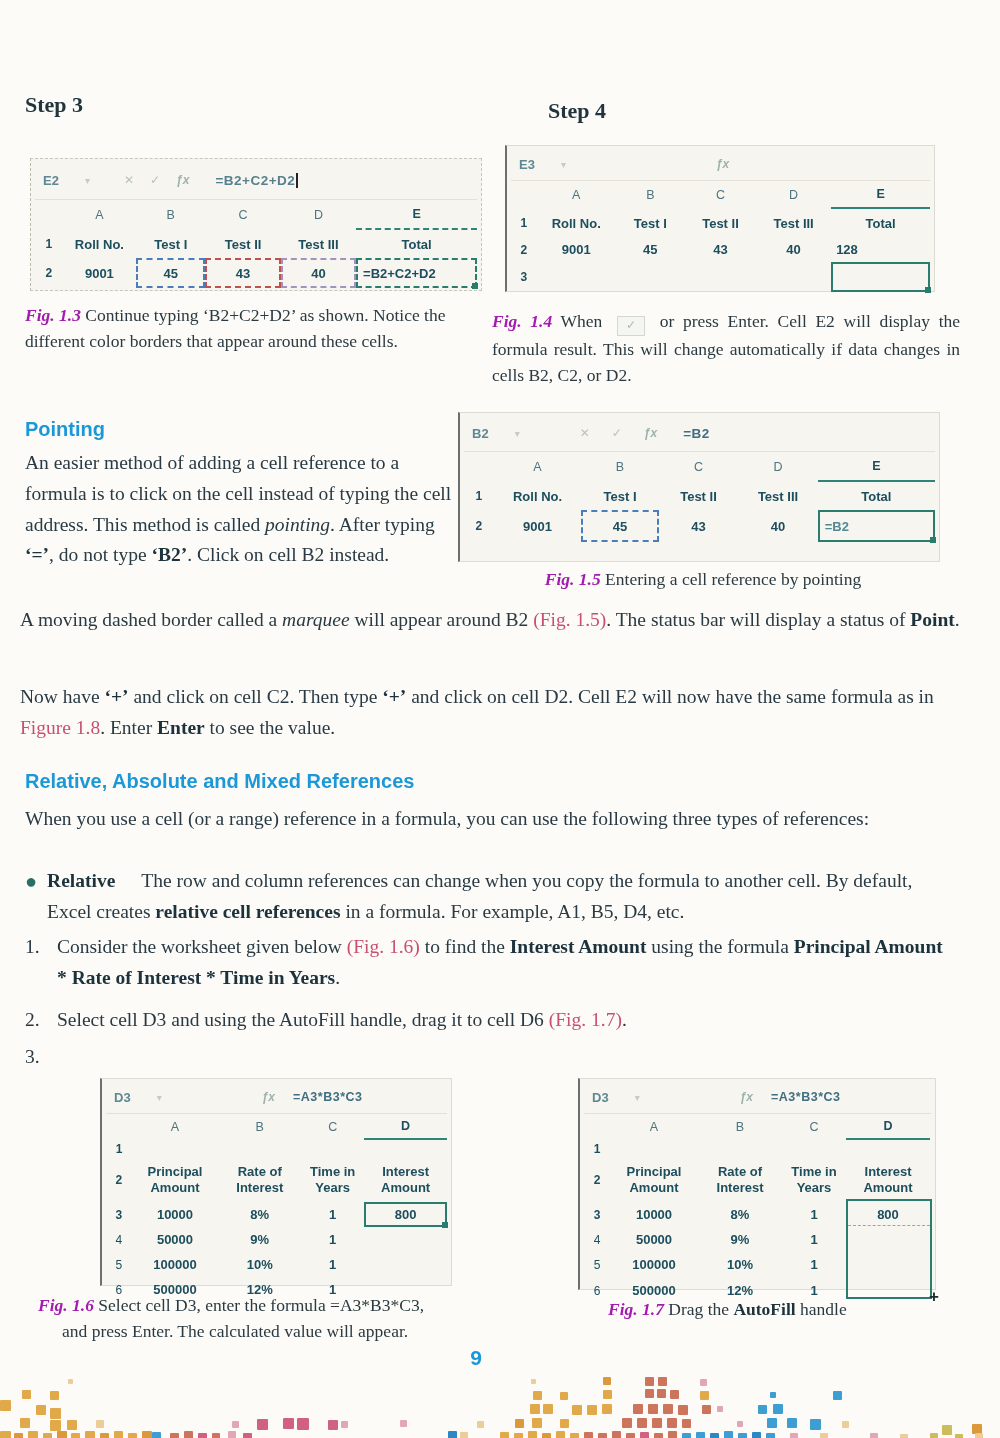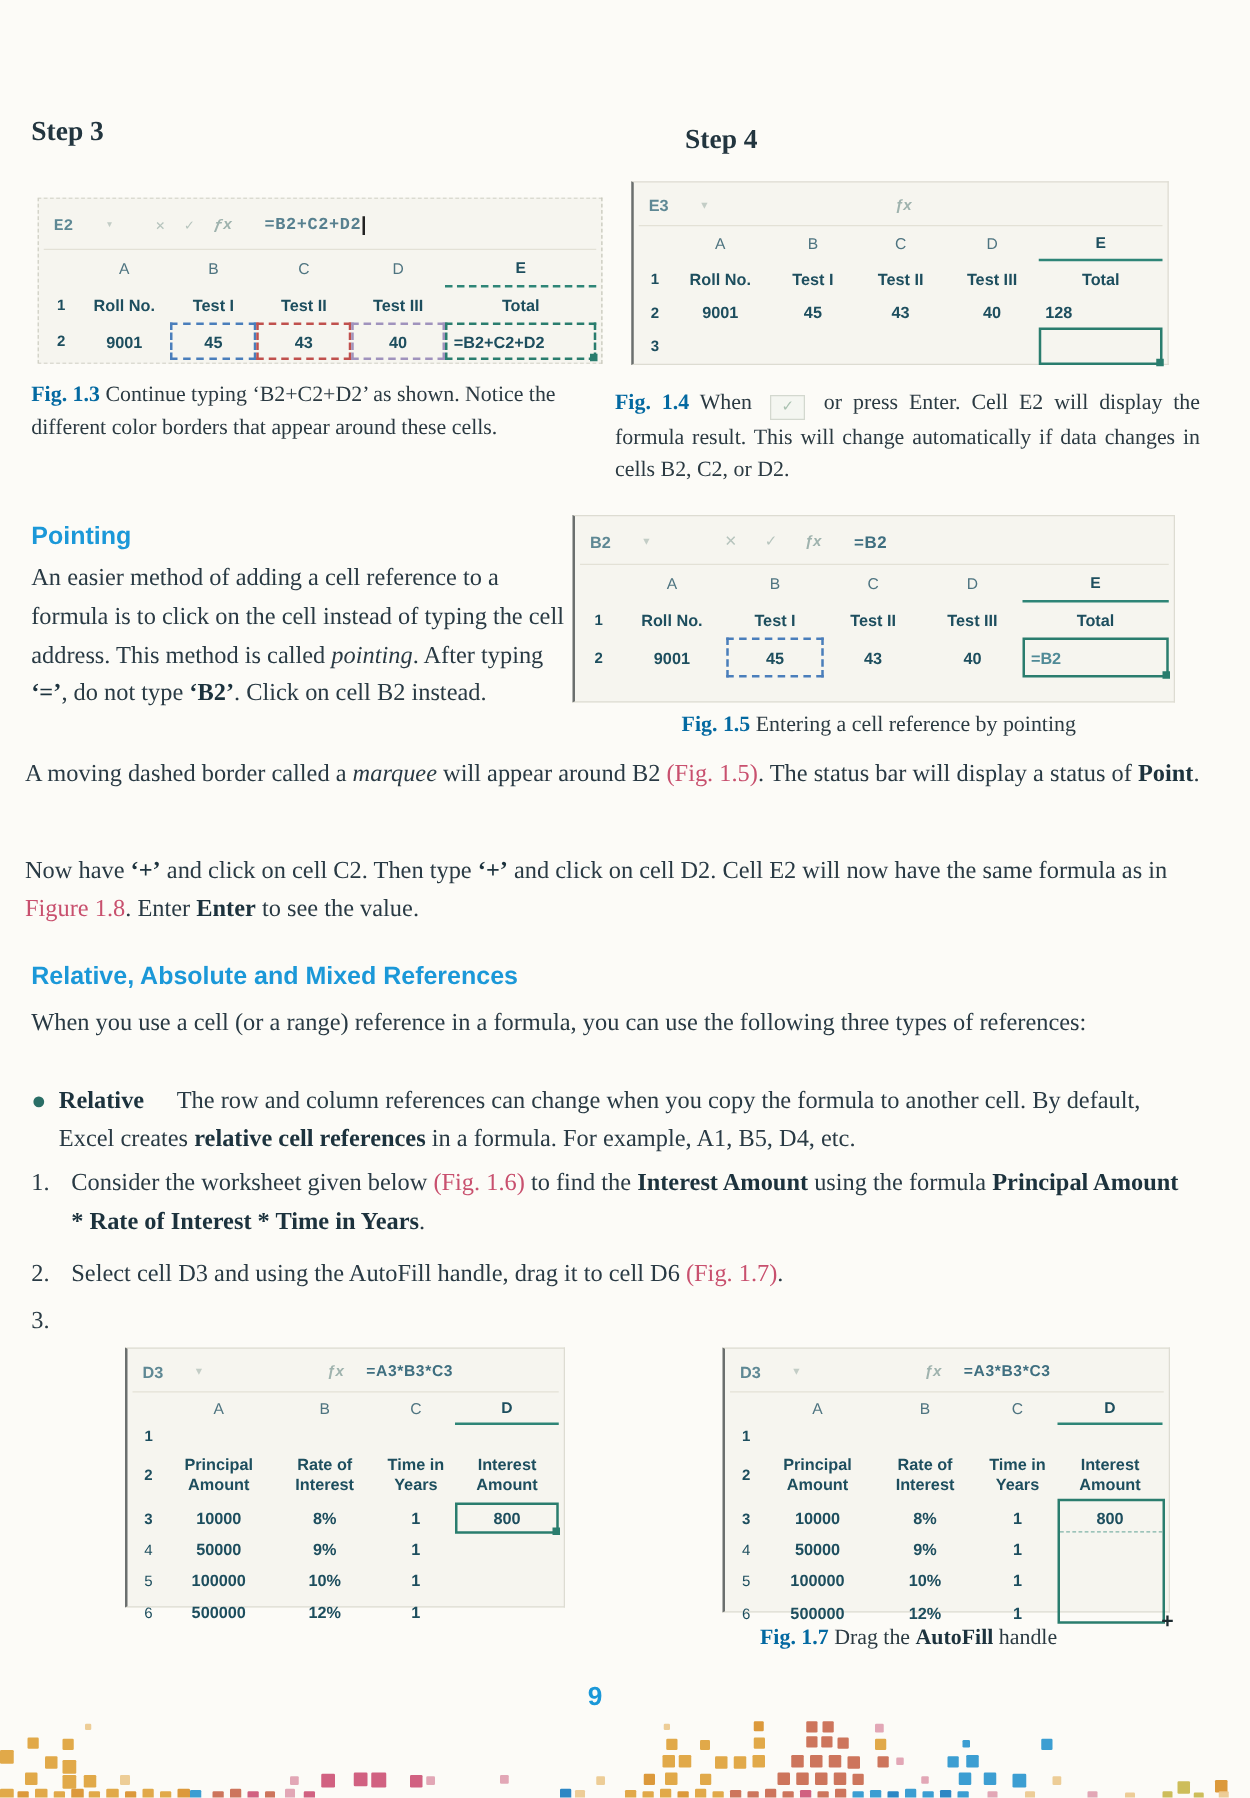--- a/index.html
+++ b/index.html
@@ -83,7 +83,7 @@
 <div class="abs stephead" style="left:548px;top:98px;">Step 4</div>
 
 <div class="abs sheet dashedge s13" style="left:30px;top:158px;width:452px;height:133px;">
-  <div class="fbar" style="height:38px;font-family:Liberation Mono, monospace;">
+  <div class="fbar" style="height:38px;">
     <span class="nbox">E2</span>
     <span class="dd">▾</span>
     <span class="ficons">

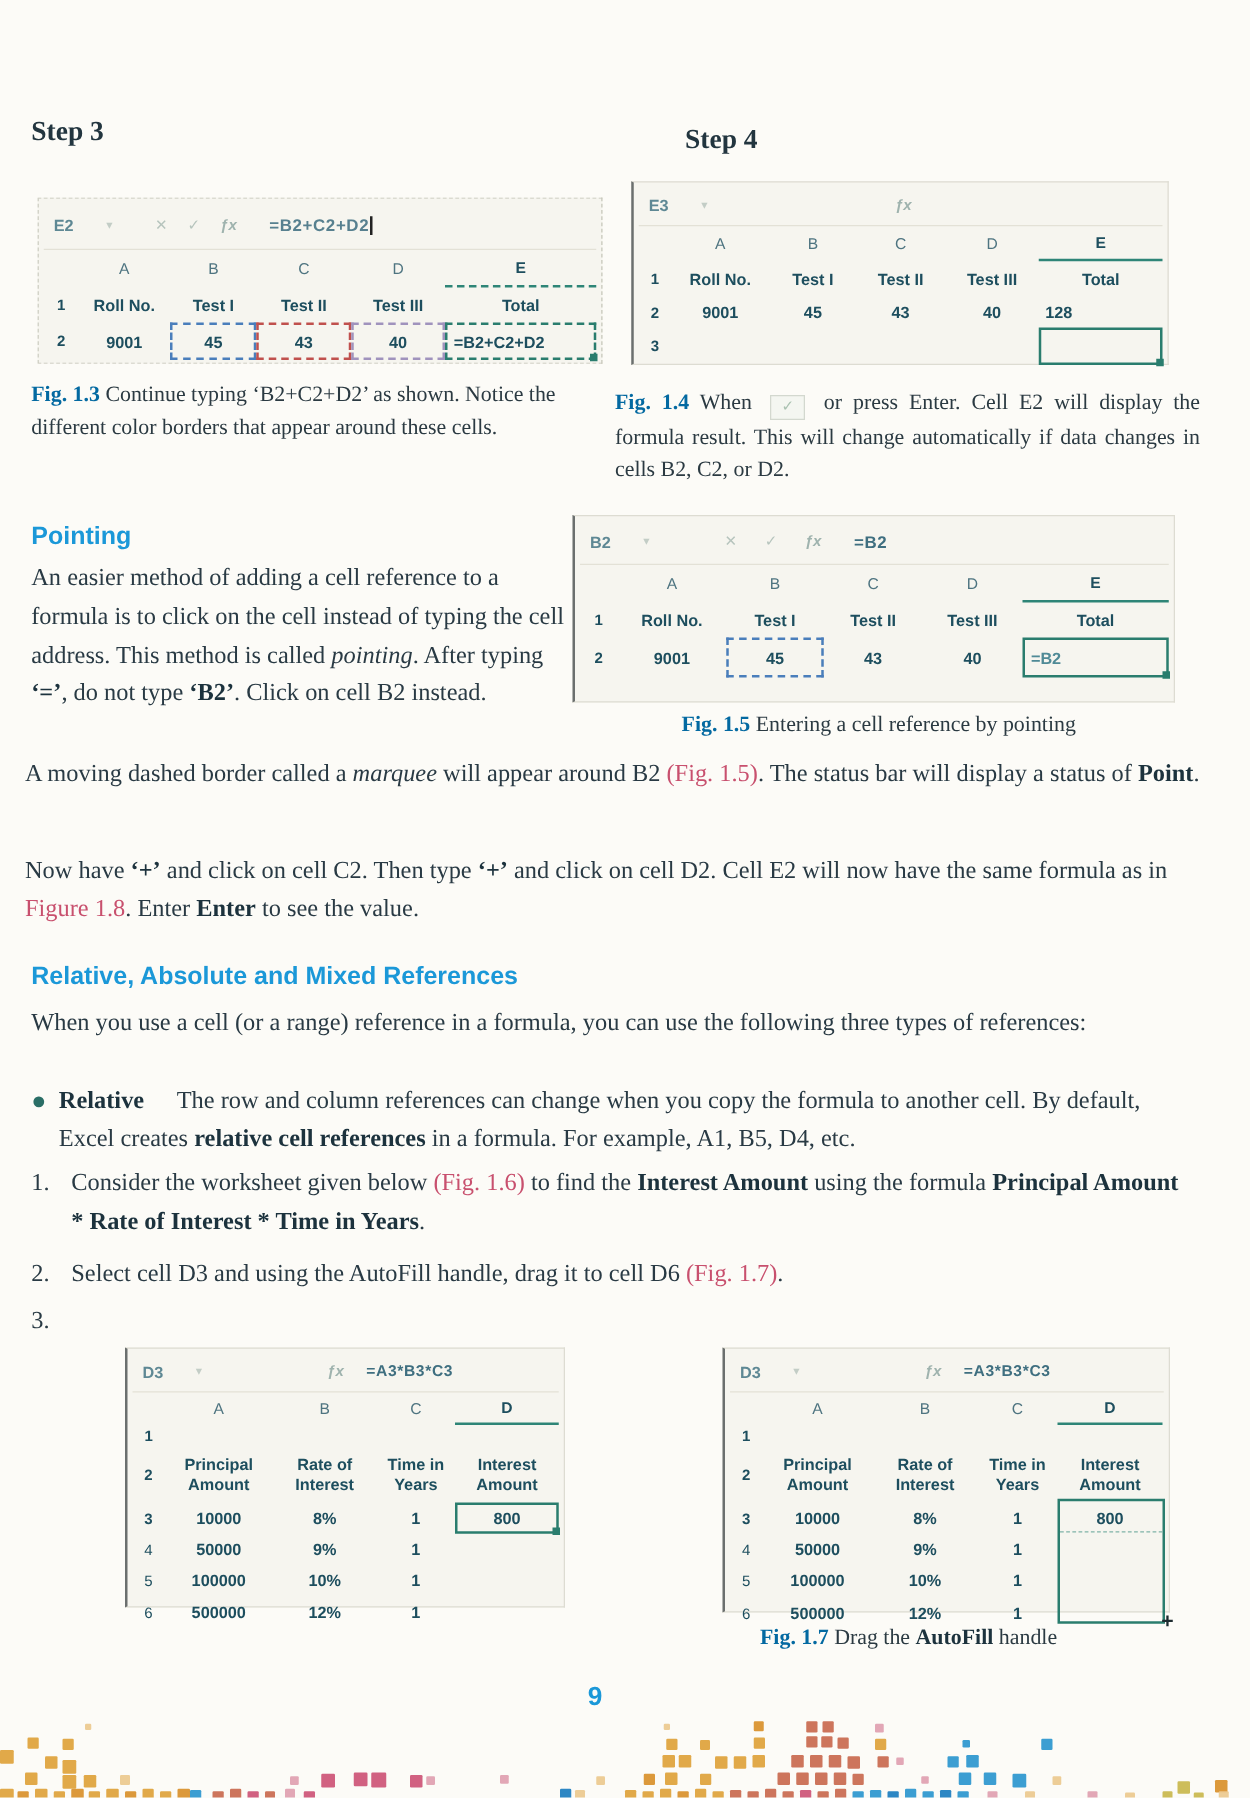--- a/index.html
+++ b/index.html
@@ -17,7 +17,7 @@
   .b{font-weight:700;color:#1c323d;}
   .i{font-style:italic;}
   .pinkref{color:#c8506e;}
-  .figlabel{font-weight:700;color:#0369a1;}
+  .figlabel{font-weight:700;color:#a21caf;font-style:italic;}
   .caption{font-size:17.5px;line-height:1.5;color:#2b3a42;}
   
   .numitem{display:flex;}

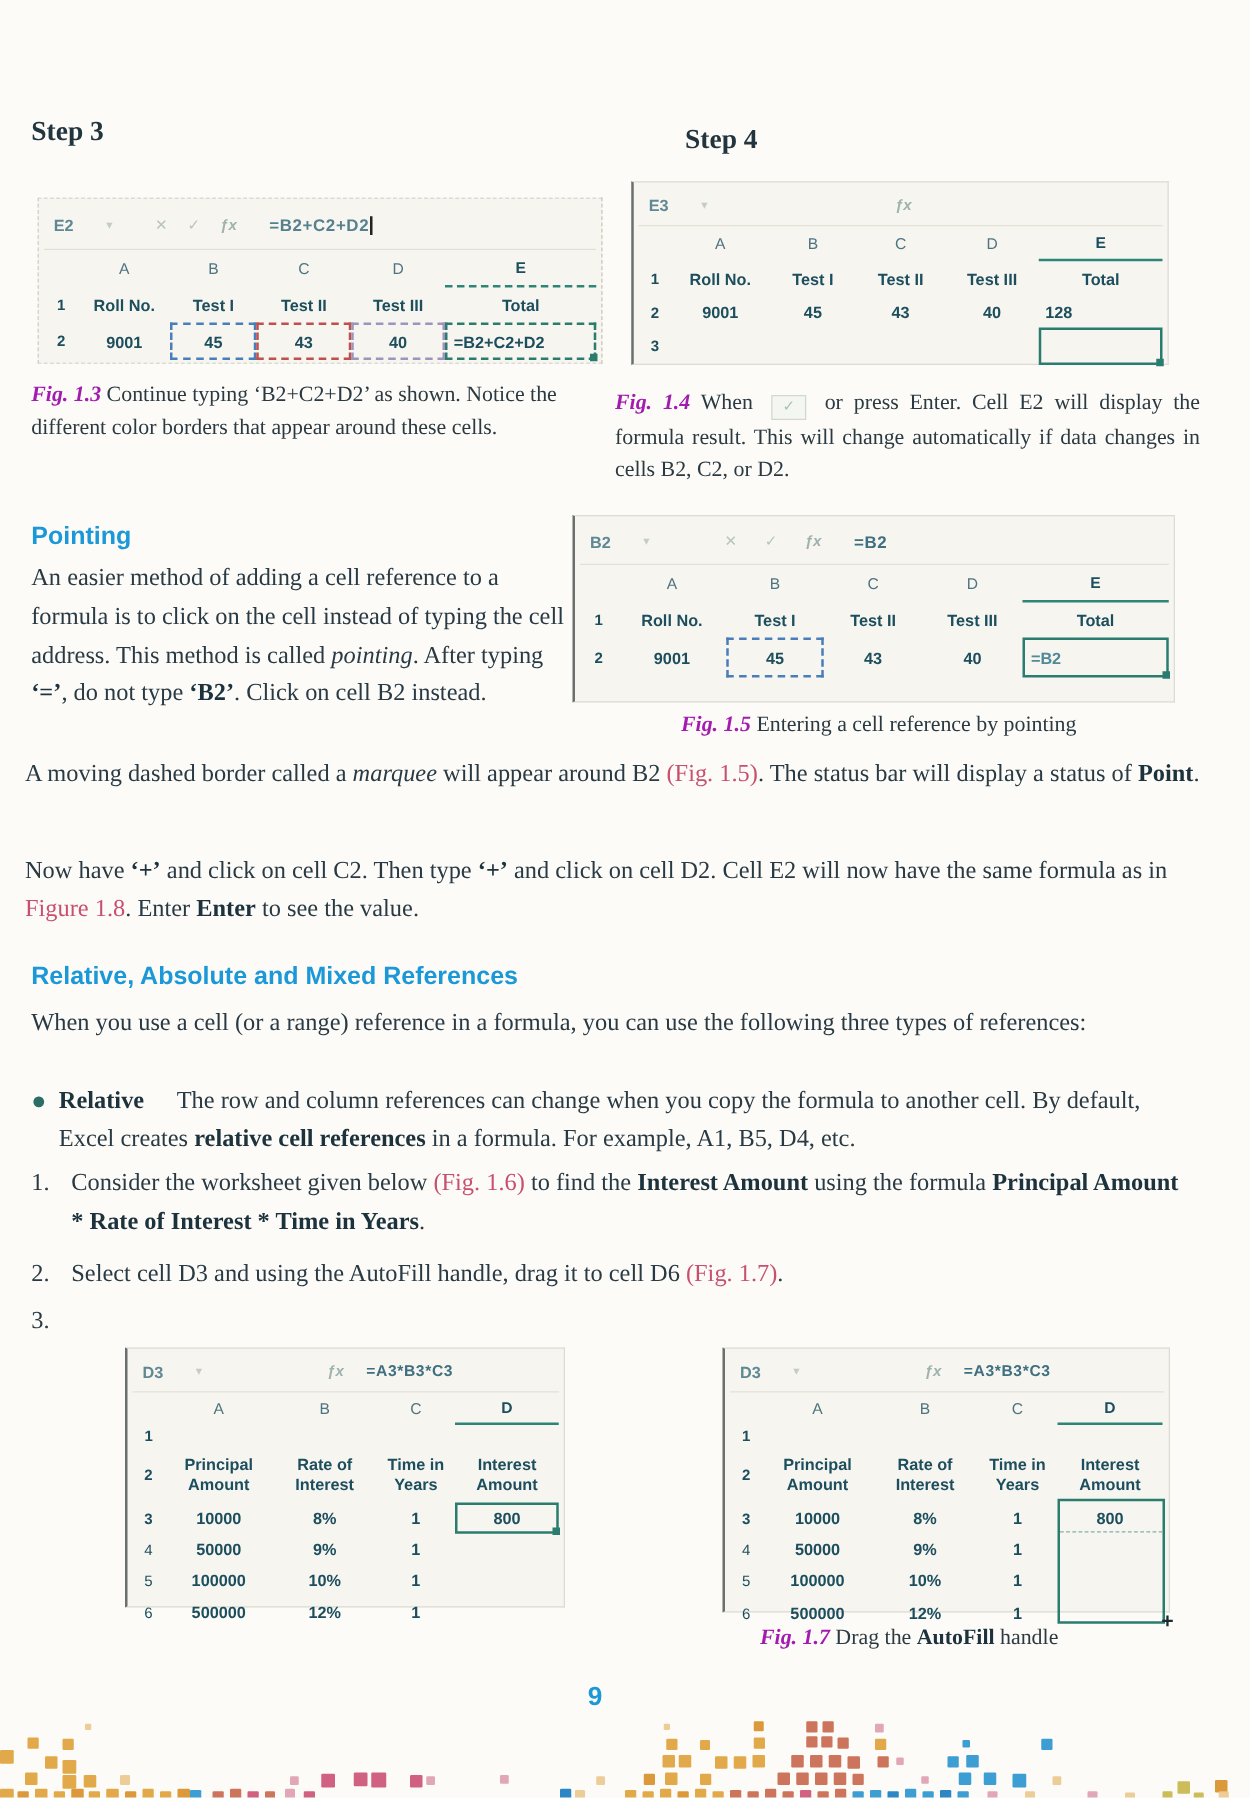--- a/index.html
+++ b/index.html
@@ -400,6 +400,7 @@
 </div>
 
 <div class="abs caption" style="left:38px;top:1292px;width:470px;">
+  <div><span class="figlabel">Fig. 1.6</span> <span>Select cell D3, enter the formula =A3*B3*C3,</span></div>
 </div>
 
 <div class="abs caption" style="left:608px;top:1296px;width:330px;">

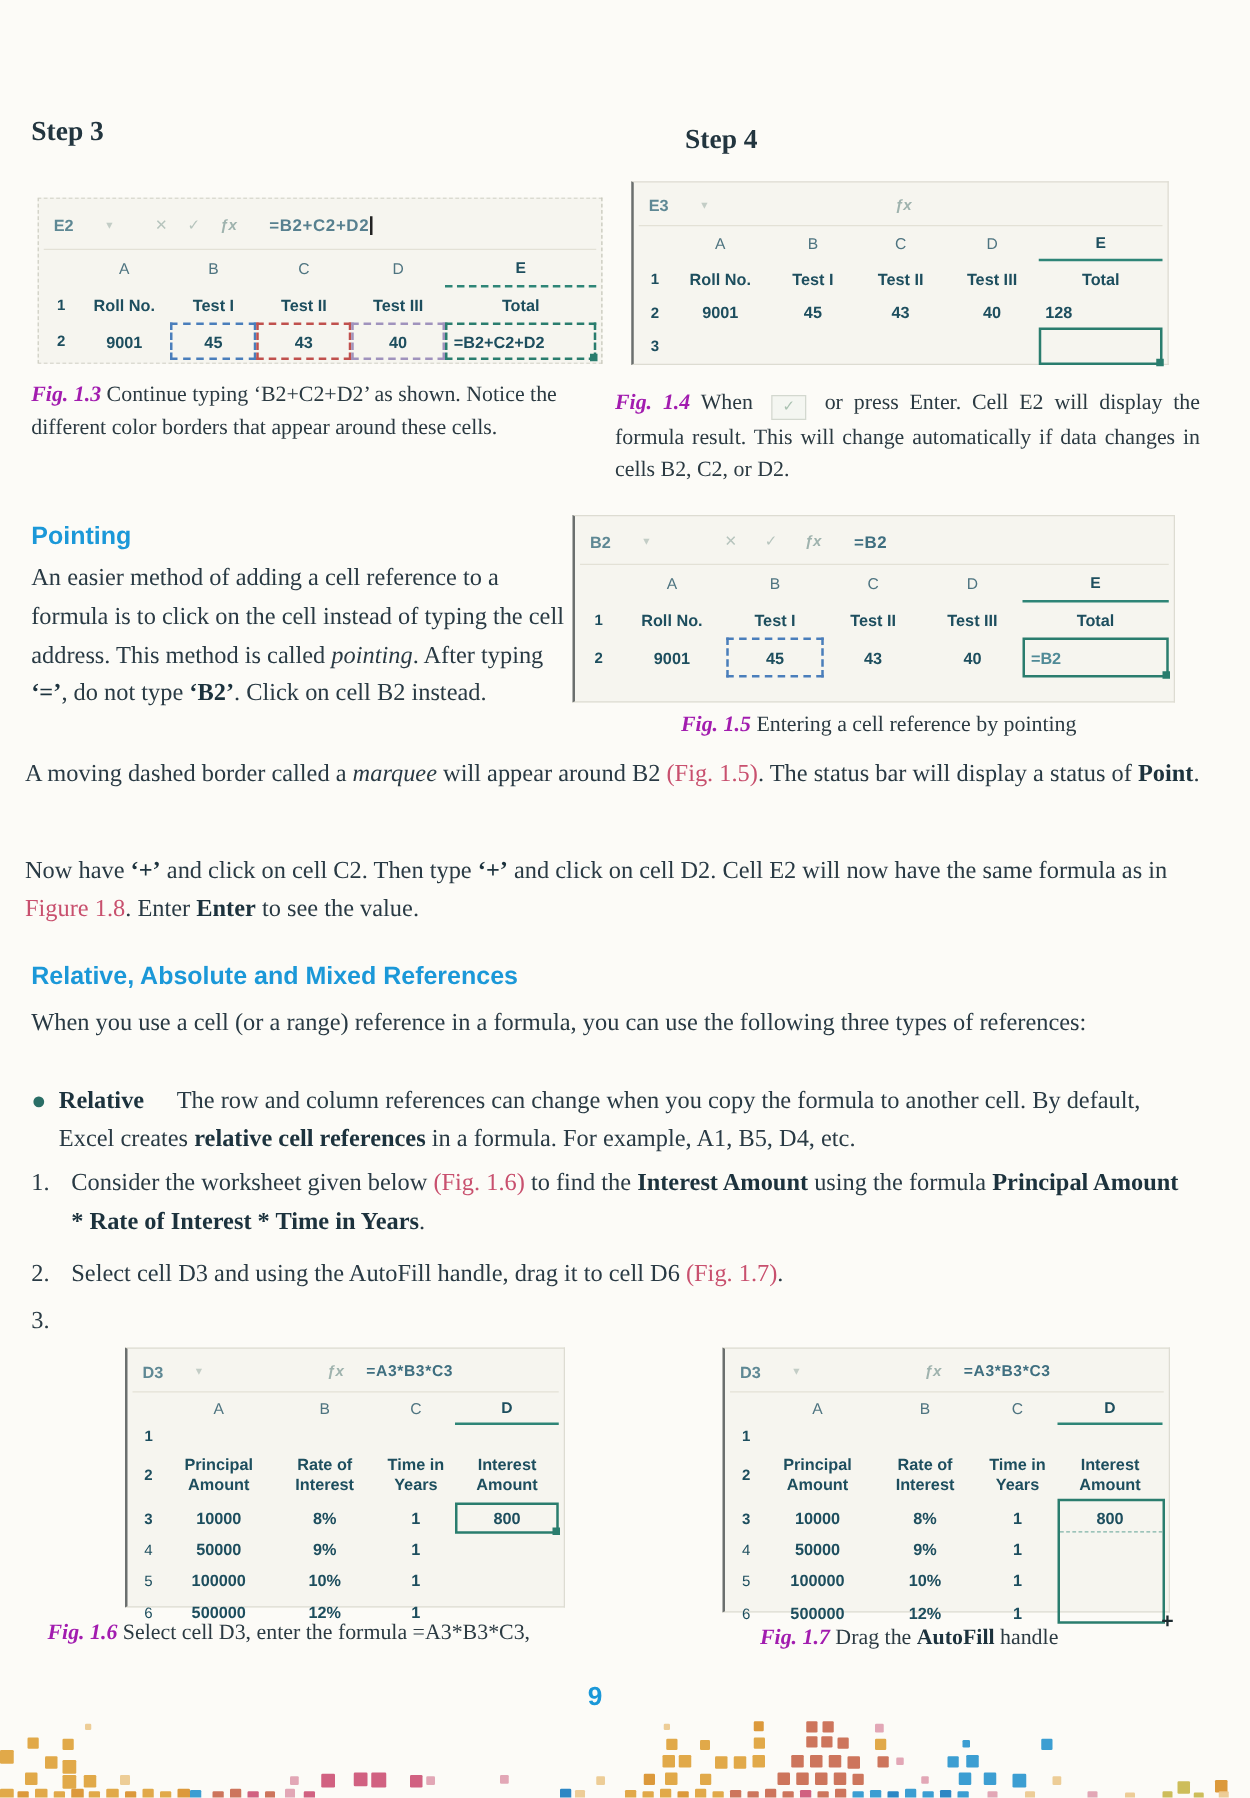--- a/index.html
+++ b/index.html
@@ -401,6 +401,7 @@
 
 <div class="abs caption" style="left:38px;top:1292px;width:470px;">
   <div><span class="figlabel">Fig. 1.6</span> <span>Select cell D3, enter the formula =A3*B3*C3,</span></div>
+  <div style="padding-left:24px;">and press Enter. The calculated value will appear.</div>
 </div>
 
 <div class="abs caption" style="left:608px;top:1296px;width:330px;">

